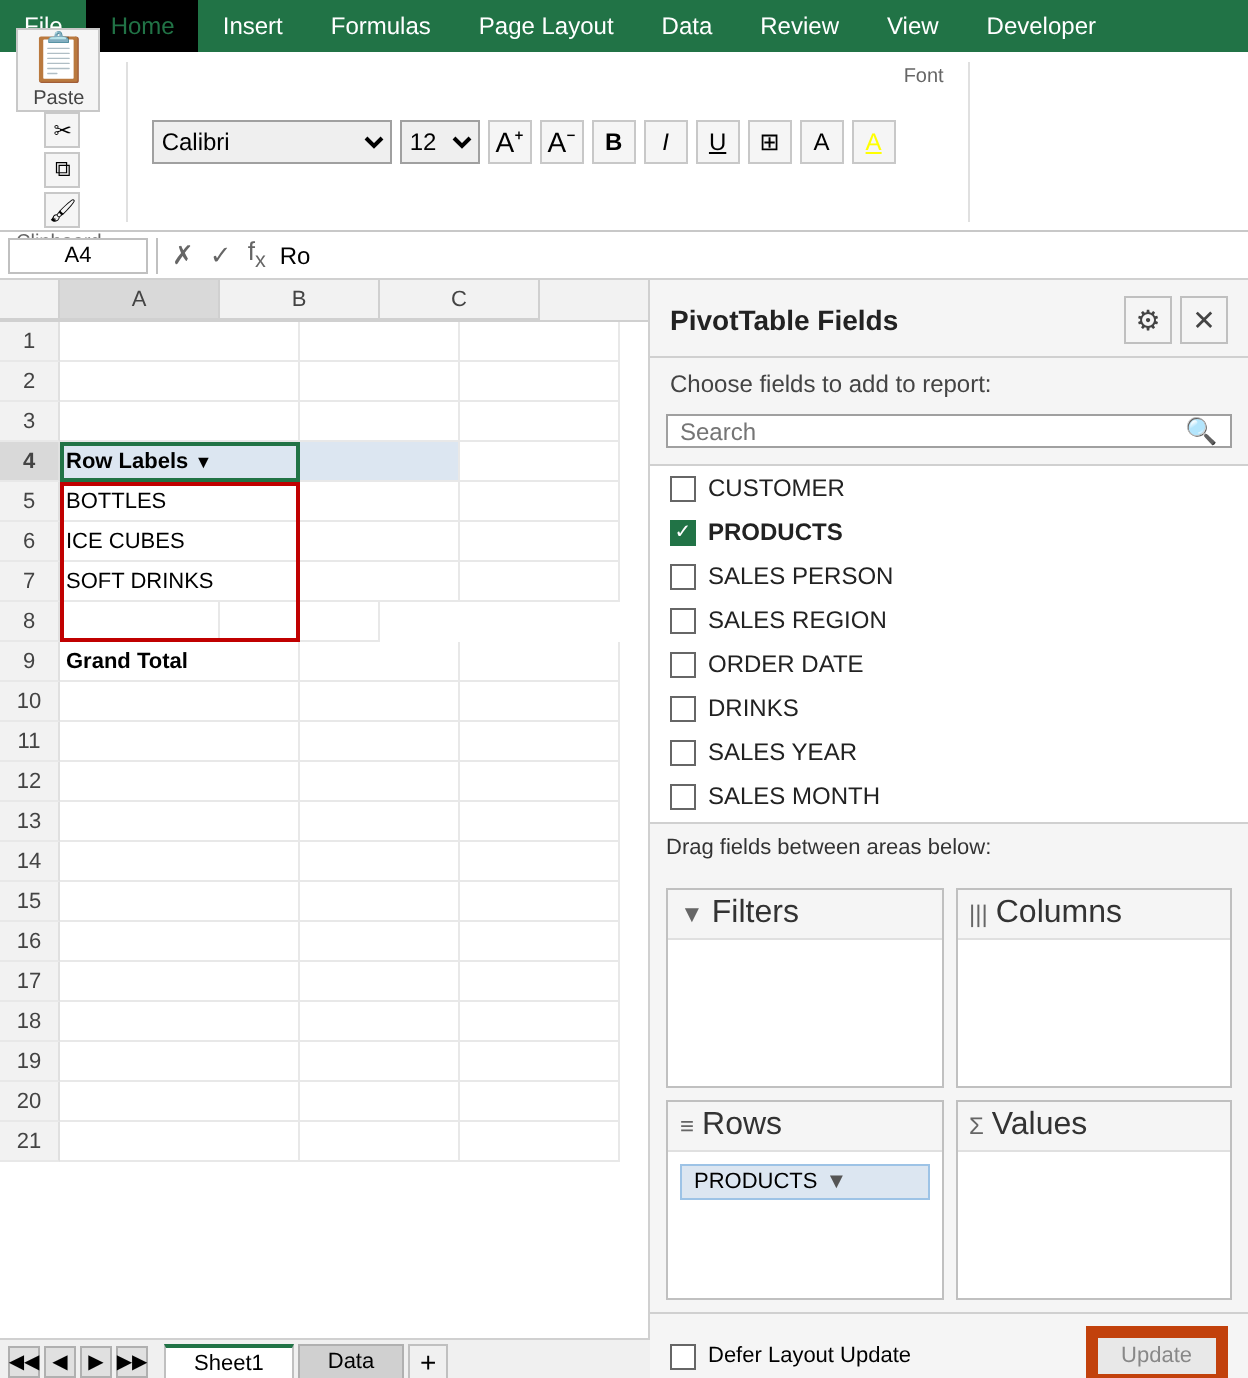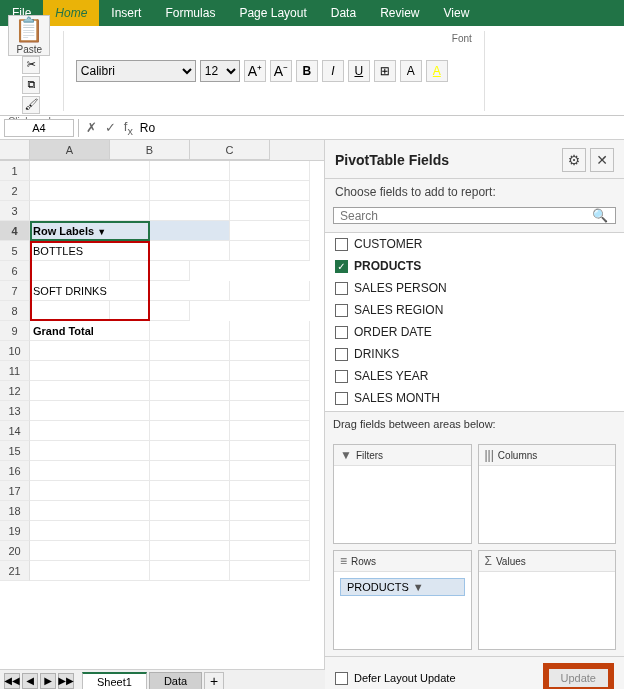--- a/index.html
+++ b/index.html
@@ -6,7 +6,7 @@
     body { font-family: 'Segoe UI', Arial, sans-serif; font-size: 12px; background: #f0f0f0; width: 624px; height: 689px; overflow: hidden; }
     .ribbon-tabs { display: flex; background: #217346; height: 26px; }
     .ribbon-tab { color: white; padding: 4px 12px; font-size: 12px; cursor: pointer; display: flex; align-items: center; }
-    .ribbon-tab.active { background: #eab308; color: #217346; font-style: italic; }
+    .ribbon-tab.active { background: #000000; color: #217346; }
     .ribbon-content { background: #ffffff; padding: 4px 8px; height: 90px; border-bottom: 1px solid #c8c8c8; display: flex; align-items: center; gap: 12px; }
 
     

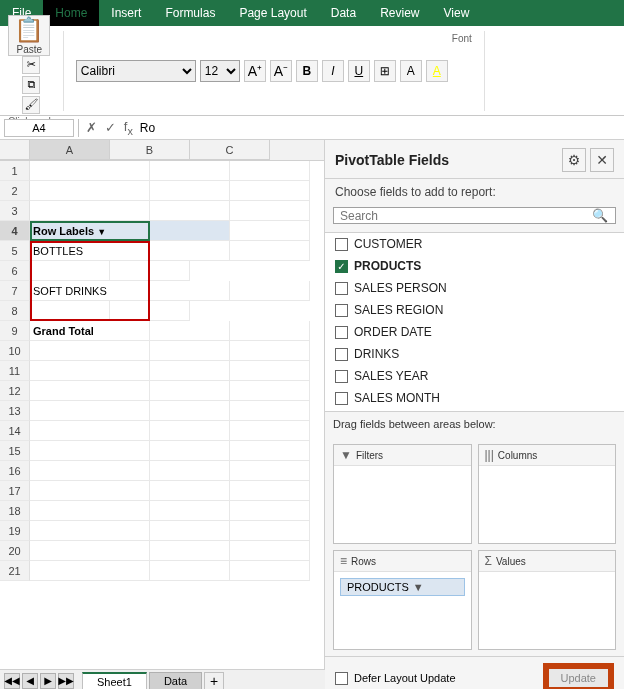--- a/index.html
+++ b/index.html
@@ -112,6 +112,7 @@
   <span class="ribbon-tab">Data</span>
   <span class="ribbon-tab">Review</span>
   <span class="ribbon-tab">View</span>
+  <span class="ribbon-tab">Developer</span>
 </div>
 
 <div class="ribbon-content">

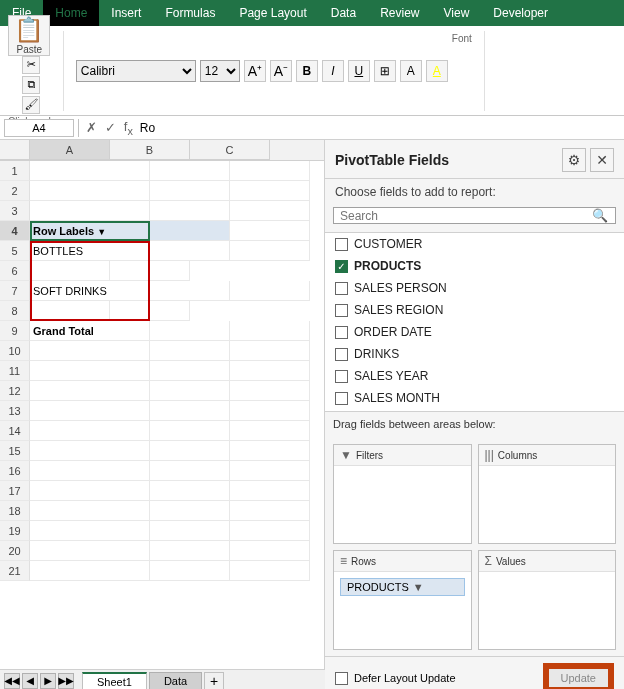--- a/index.html
+++ b/index.html
@@ -218,6 +218,7 @@
 
       <div class="spreadsheet-row">
         <div class="row-num">6</div>
+        <div class="cell col-a">ICE CUBES</div>
         <div class="cell col-b"></div>
         <div class="cell col-c"></div>
       </div>

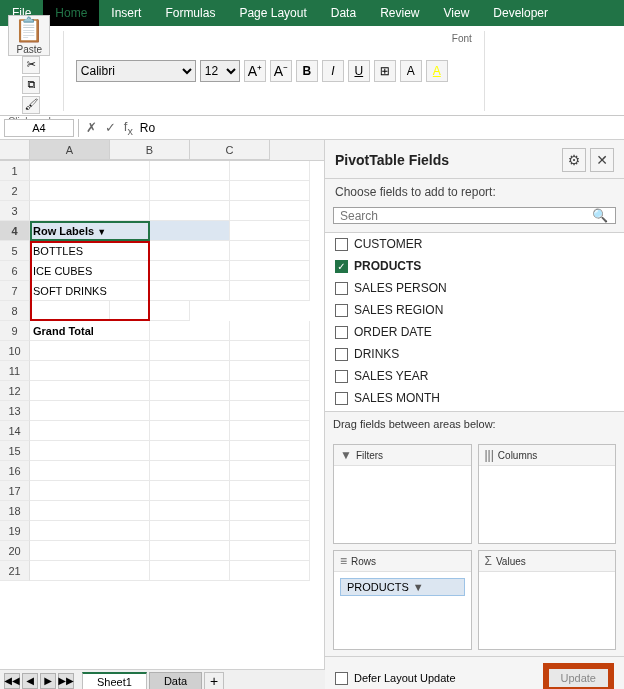--- a/index.html
+++ b/index.html
@@ -79,7 +79,7 @@
     .drag-area { background: white; border: 1px solid #c0c0c0; display: flex; flex-direction: column; min-height: 100px; }
     .drag-area-header { display: flex; align-items: center; padding: 3px 6px; border-bottom: 1px solid #e0e0e0; background: #f5f5f5; gap: 4px; }
     .drag-area-icon { font-size: 12px; color: #666; }
-    .drag-area-label { font-size: 10px; color: #333; }
+    .drag-area-label { font-size: 16px; color: #333; }
     .drag-area-content { flex: 1; padding: 4px; }
     .drag-chip { display: flex; align-items: center; background: #dce6f1; border: 1px solid #9dc3e6; padding: 2px 6px; font-size: 11px; margin: 2px; gap: 4px; }
     .drag-chip-dropdown { cursor: pointer; color: #555; }

